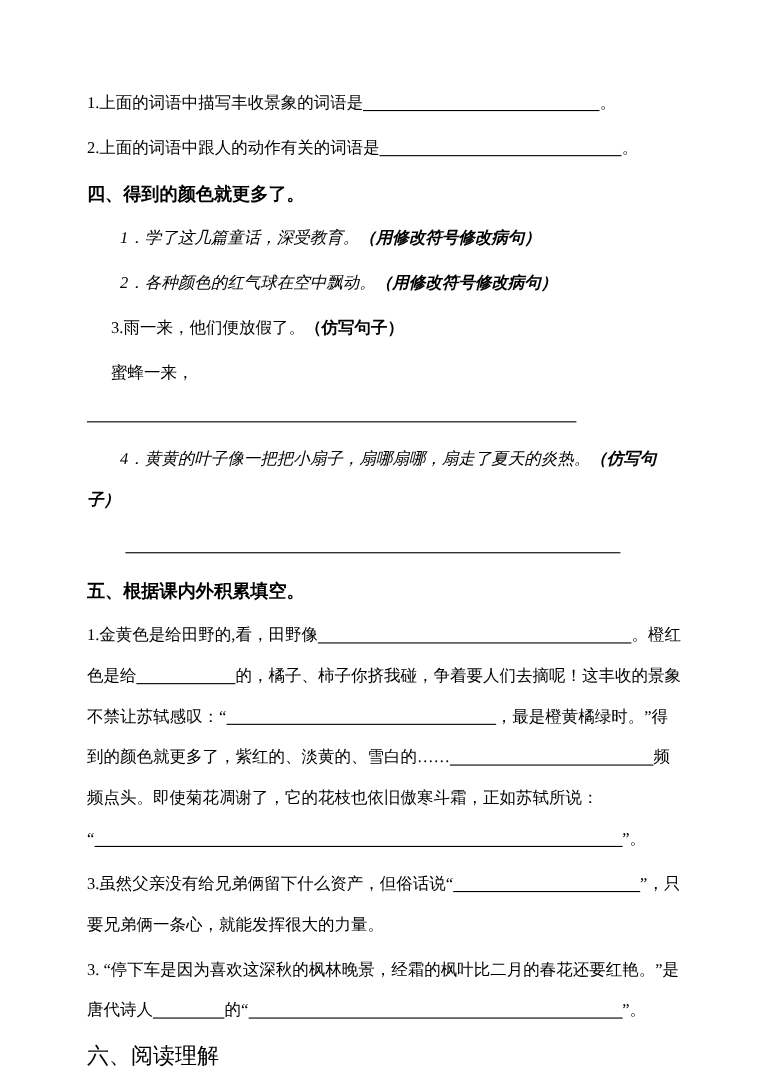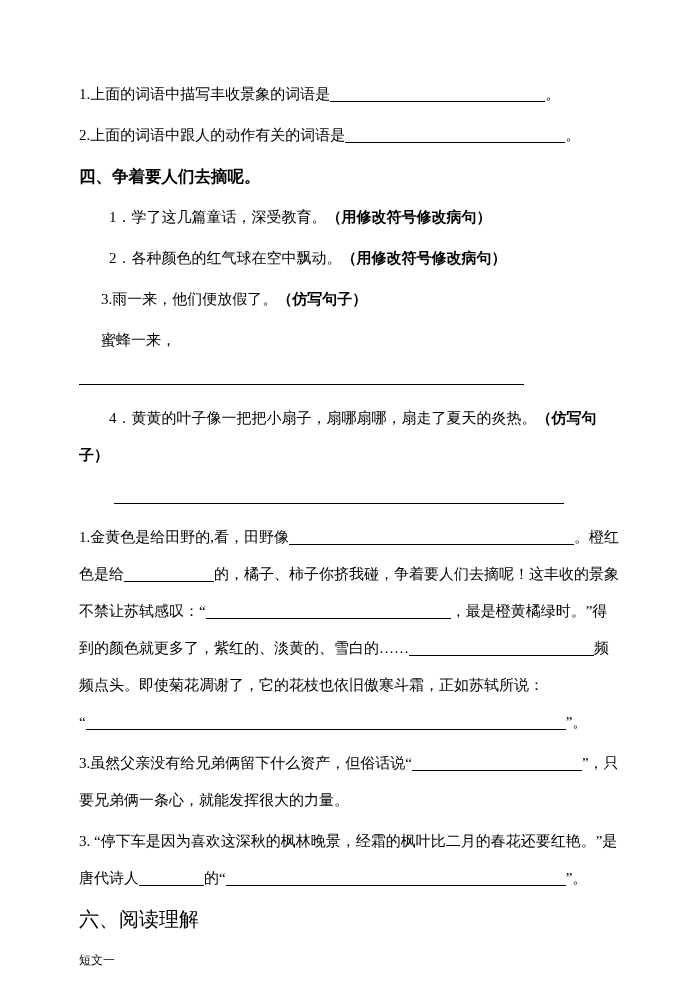--- a/index.html
+++ b/index.html
@@ -69,7 +69,7 @@
 
   <p class="line"><span>2.上面的词语中跟人的动作有关的词语是</span><span class="blank bl-220"></span><span>。</span></p>
 
-  <p class="sec-title">四、争着要人们去摘呢。</p>
+  <p class="sec-title">四、得到的颜色就更多了。</p>
 
   <p class="ind1"><span>1．学了这几篇童话，深受教育。</span><span class="bold">（用修改符号修改病句）</span></p>
 

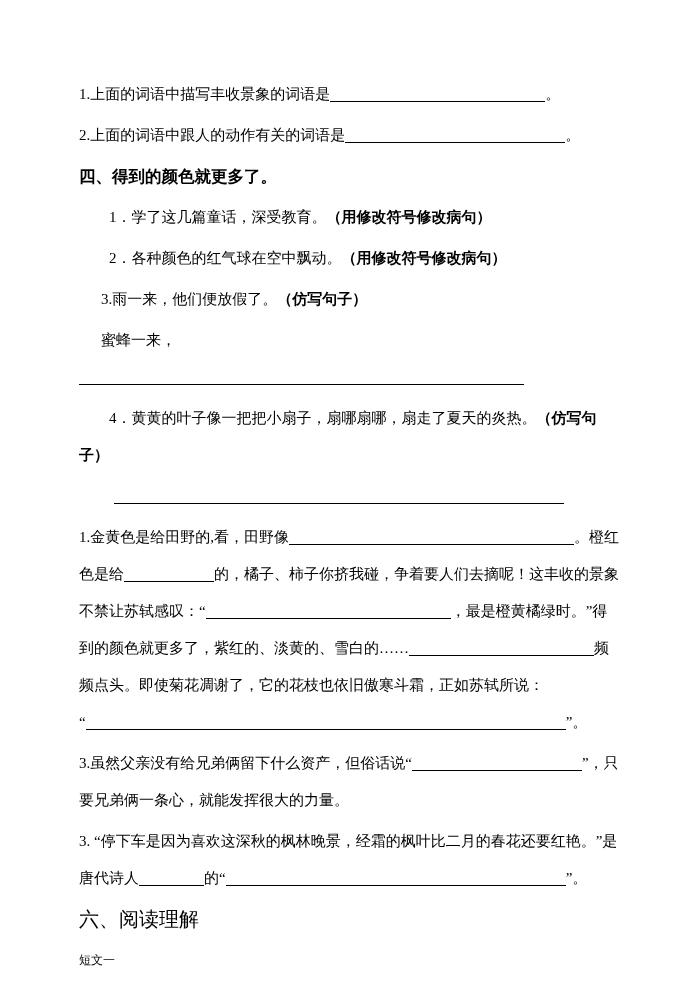--- a/index.html
+++ b/index.html
@@ -31,7 +31,7 @@
     font-weight: normal;
     font-size: 20px;
   }
-  .ind1 { text-indent: 30px; }
+  .ind1 { text-indent: 30px; font-style: italic; }
   .ind2 { text-indent: 22px; }
   .ind3 { text-indent: 35px; }
   .blank {

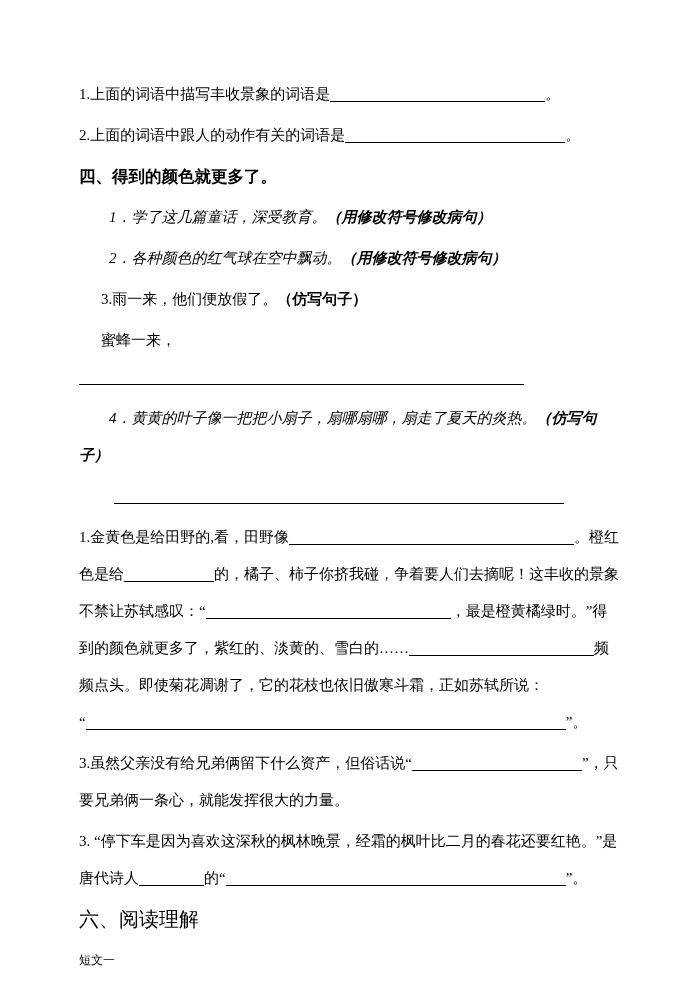--- a/index.html
+++ b/index.html
@@ -83,6 +83,7 @@
 
   <p class="ind3"><span class="blank bl-450"></span></p>
 
+  <p class="sec-title">五、根据课内外积累填空。</p>
 
   <p><span>1.金黄色是给田野的,看，田野像</span><span class="blank bl-285"></span><span>。橙红色是给</span><span class="blank bl-90"></span><span>的，橘子、柿子你挤我碰，争着要人们去摘呢！这丰收的景象不禁让苏轼感叹：“</span><span class="blank bl-245"></span><span>，最是橙黄橘绿时。”得到的颜色就更多了，紫红的、淡黄的、雪白的……</span><span class="blank bl-185"></span><span>频频点头。即使菊花凋谢了，它的花枝也依旧傲寒斗霜，正如苏轼所说：</span><br><span>“</span><span class="blank bl-480"></span><span>”。</span></p>
 

